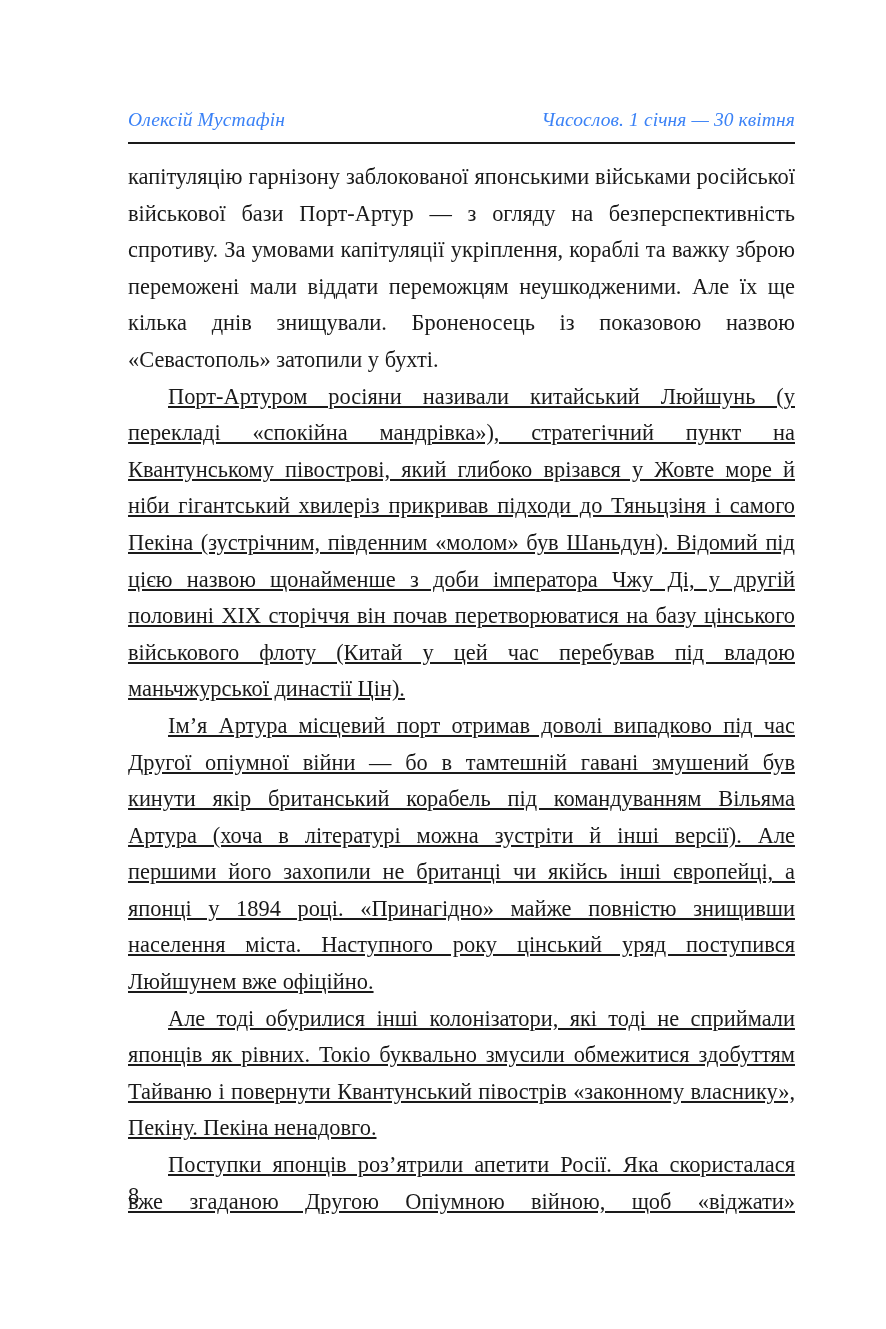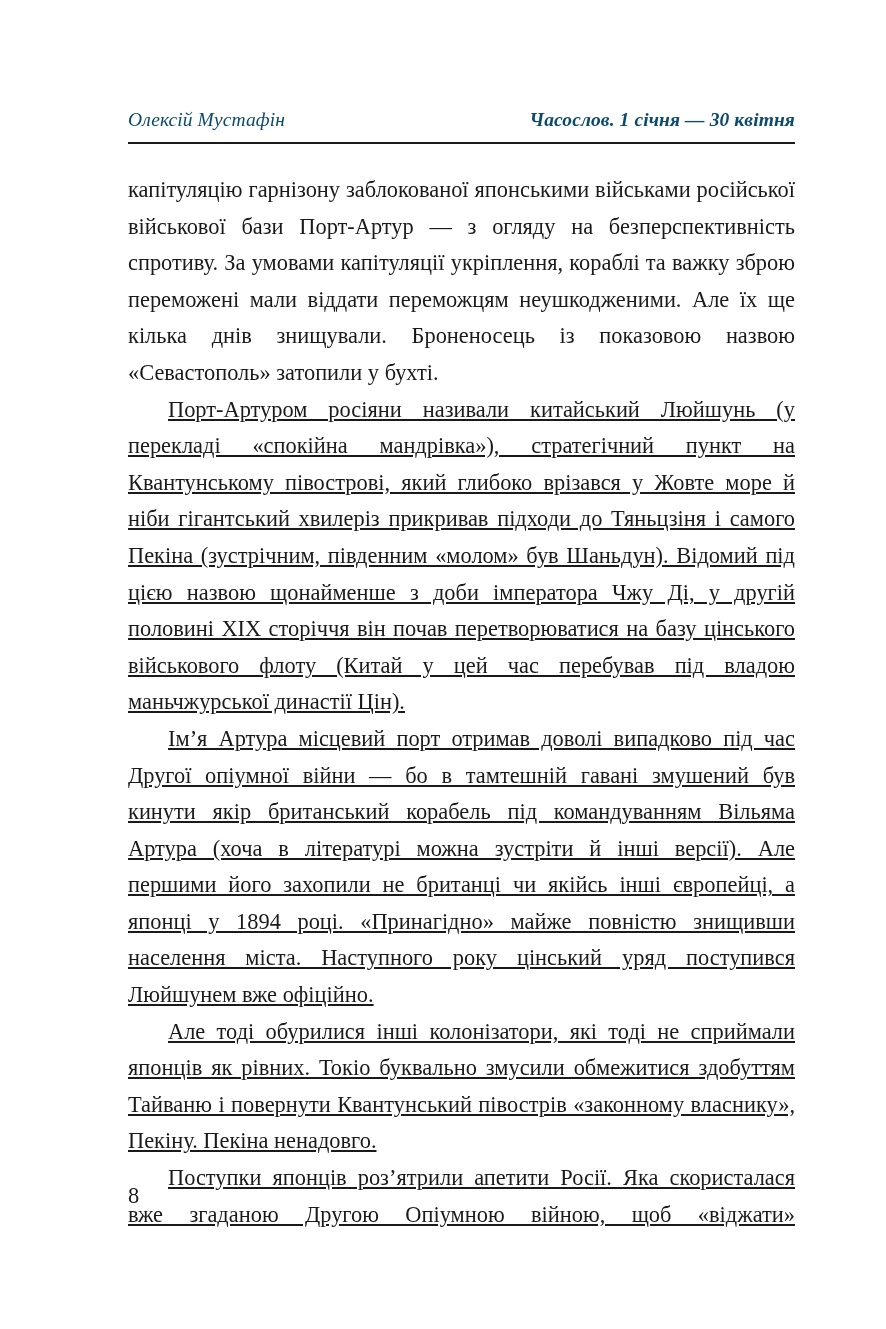--- a/index.html
+++ b/index.html
@@ -32,7 +32,7 @@
     font-style: italic;
     font-size: 19.5px;
     line-height: 1.2;
-    color: #0c4a6e;
+    color: #3b82f6;
     letter-spacing: 0.1px;
   }
 

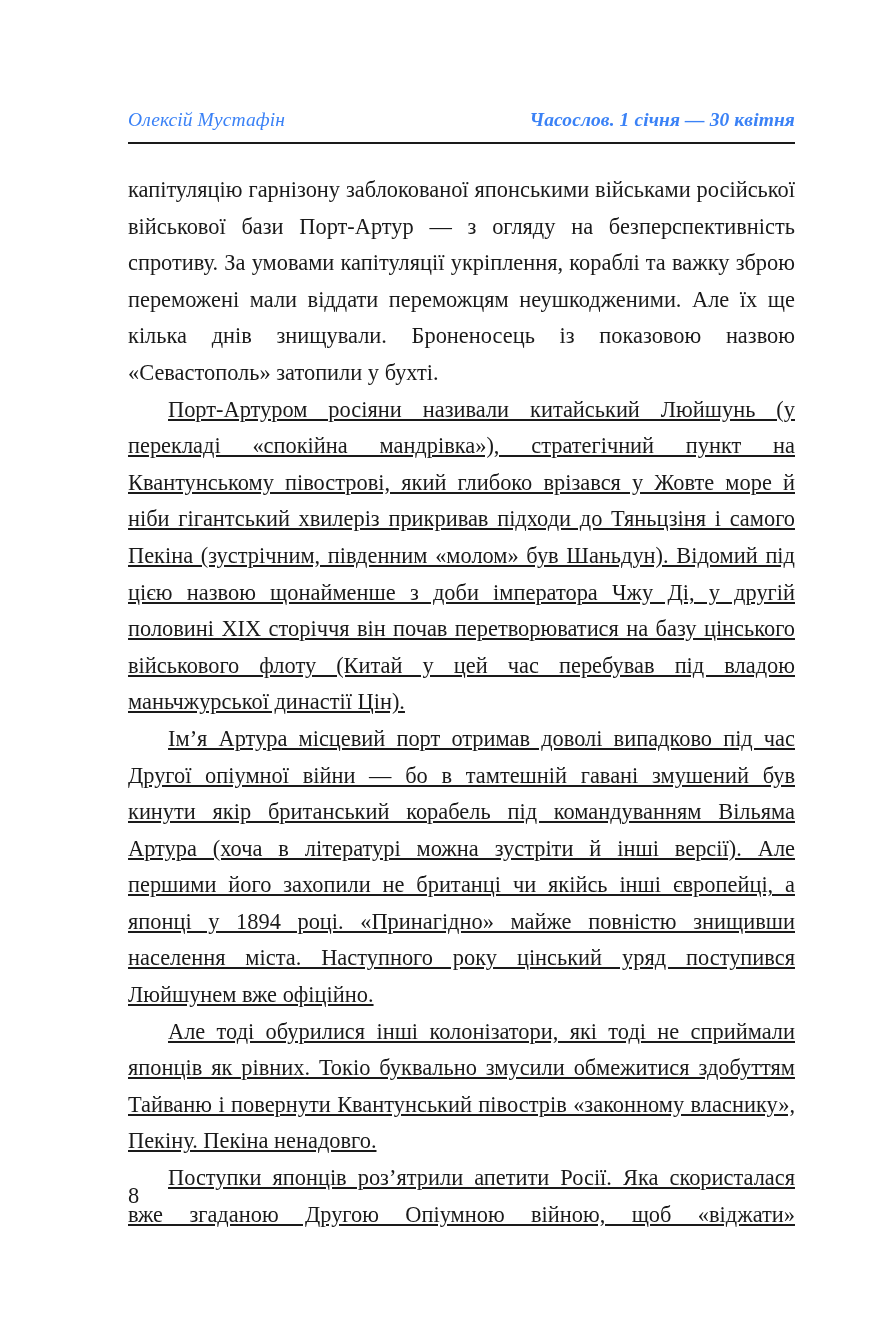--- a/index.html
+++ b/index.html
@@ -42,7 +42,6 @@
 
   .running-head .rh-right {
     white-space: nowrap;
-    font-weight: bold;
   }
 
   .head-rule {

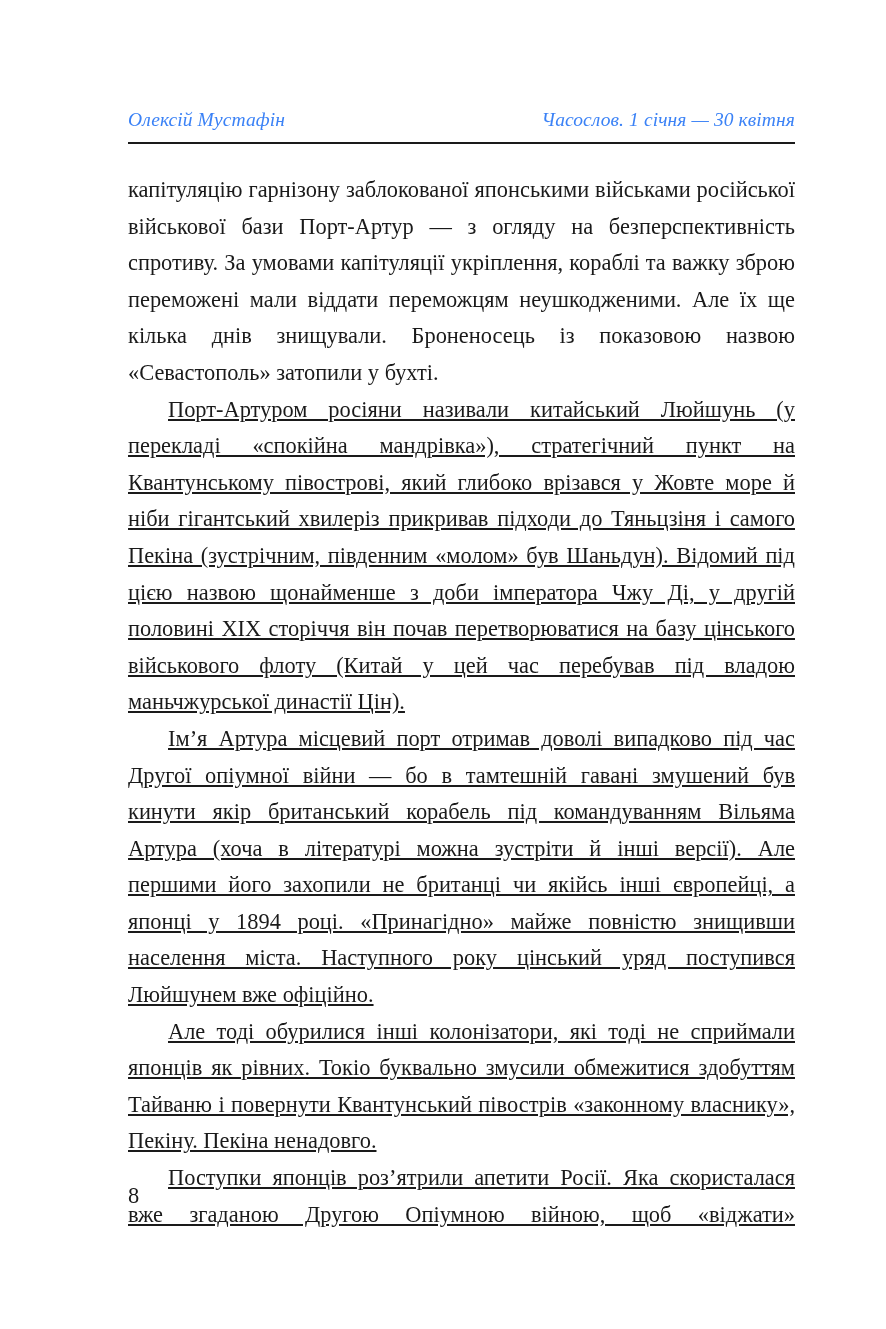--- a/index.html
+++ b/index.html
@@ -57,7 +57,7 @@
   .text-column {
     position: absolute;
     left: 128px;
-    top: 172px;
+    top: 159px;
     width: 667px;
     font-size: 22.4px;
     line-height: 36.6px;

